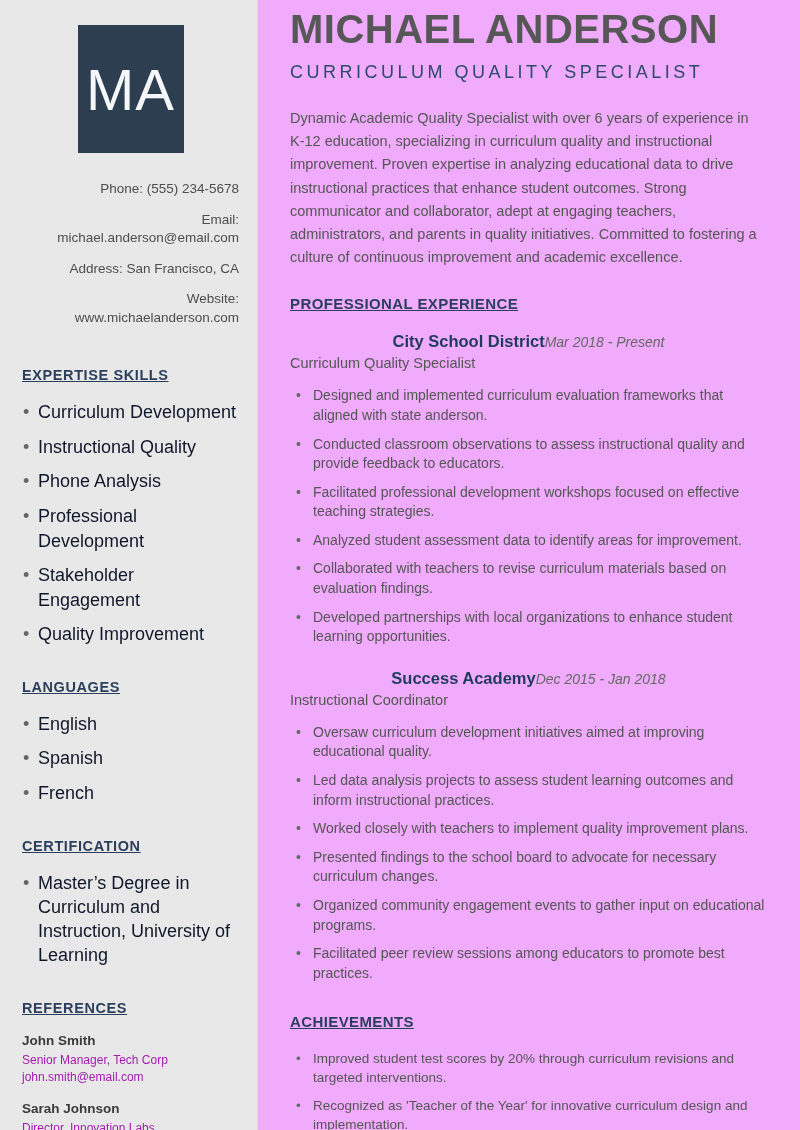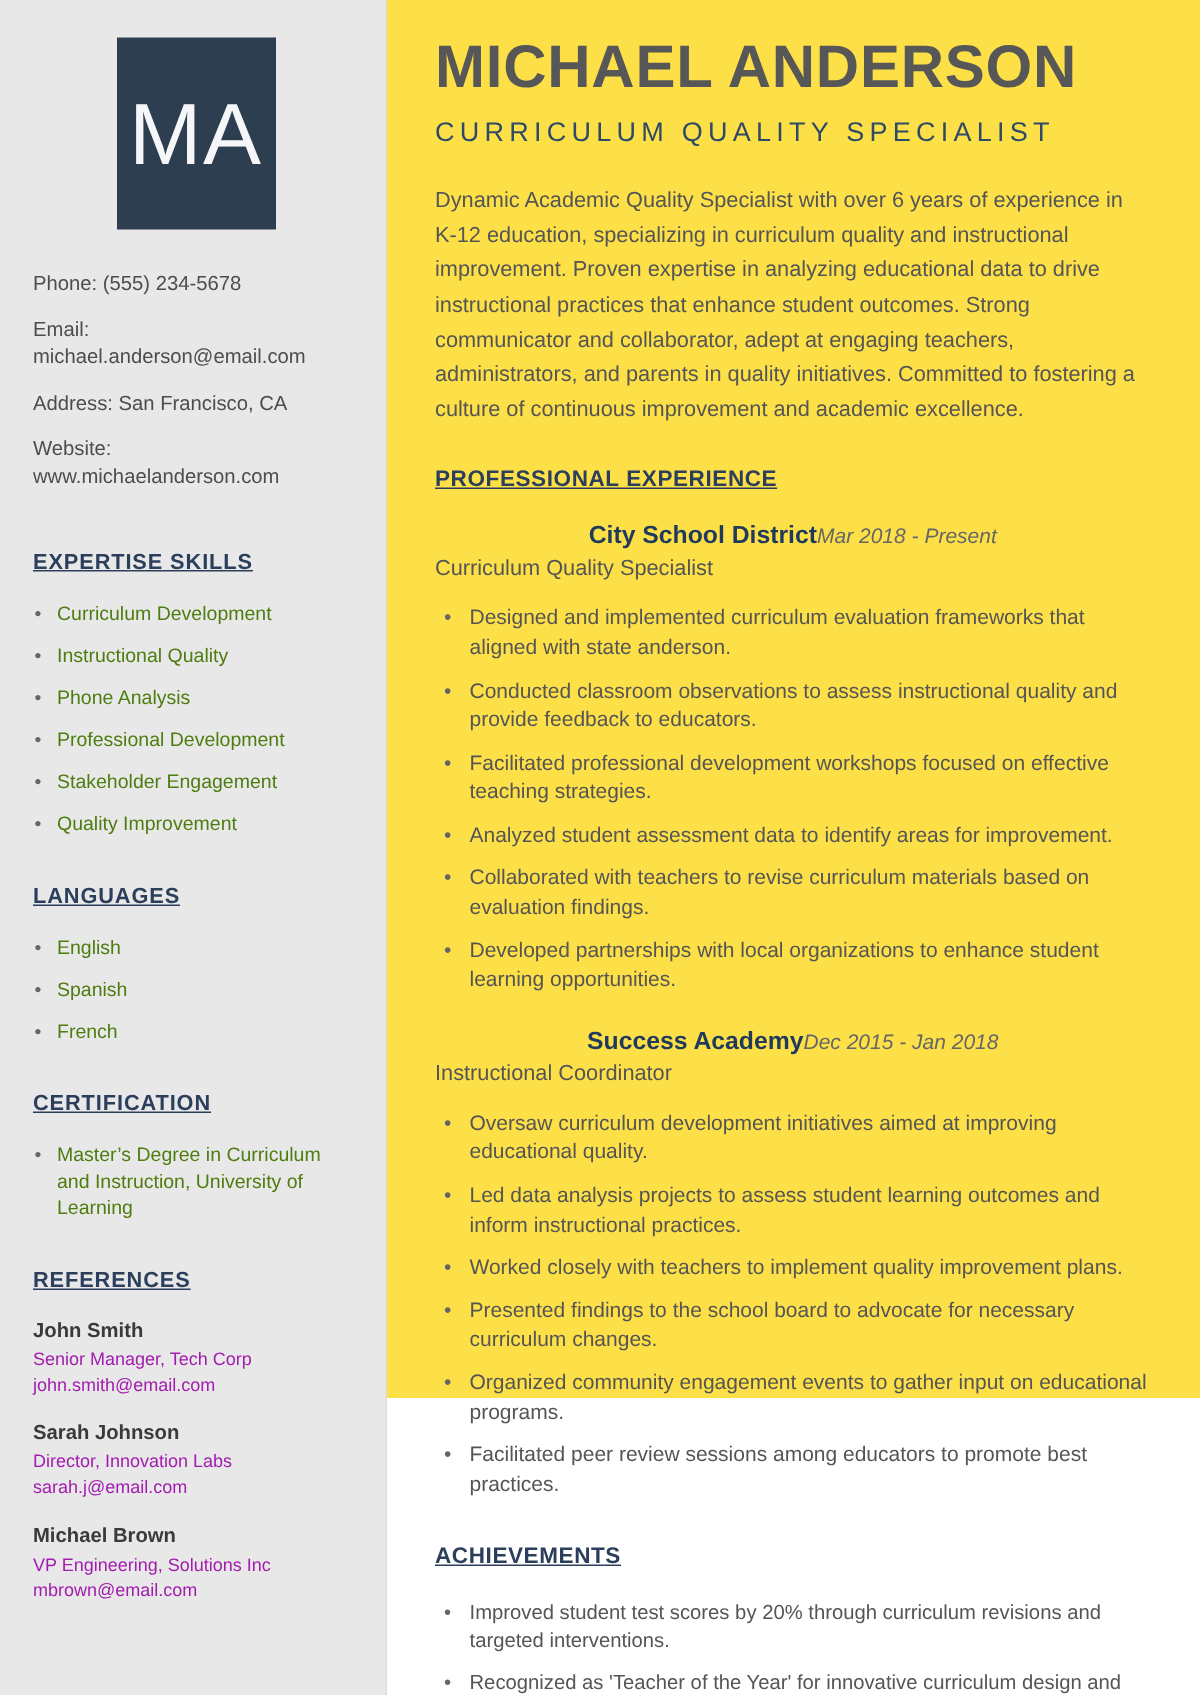--- a/index.html
+++ b/index.html
@@ -36,8 +36,8 @@
   .ref-role,.ref-email{font-size:12px;color:#a21caf;line-height:1.4;margin:0;}
   
   .main{
-    position:absolute;left:258px;top:0;width:542px;height:932px;
-    box-sizing:border-box;padding:24px 33px 0 32px;background:#fde047;
+    position:absolute;left:258px;top:0;width:542px;height:1130px;
+    box-sizing:border-box;padding:8px 33px 0 32px;background:#f0abfc;
   }
   .name{
     font-size:40px;font-weight:bold;color:#575757;letter-spacing:0.5px;

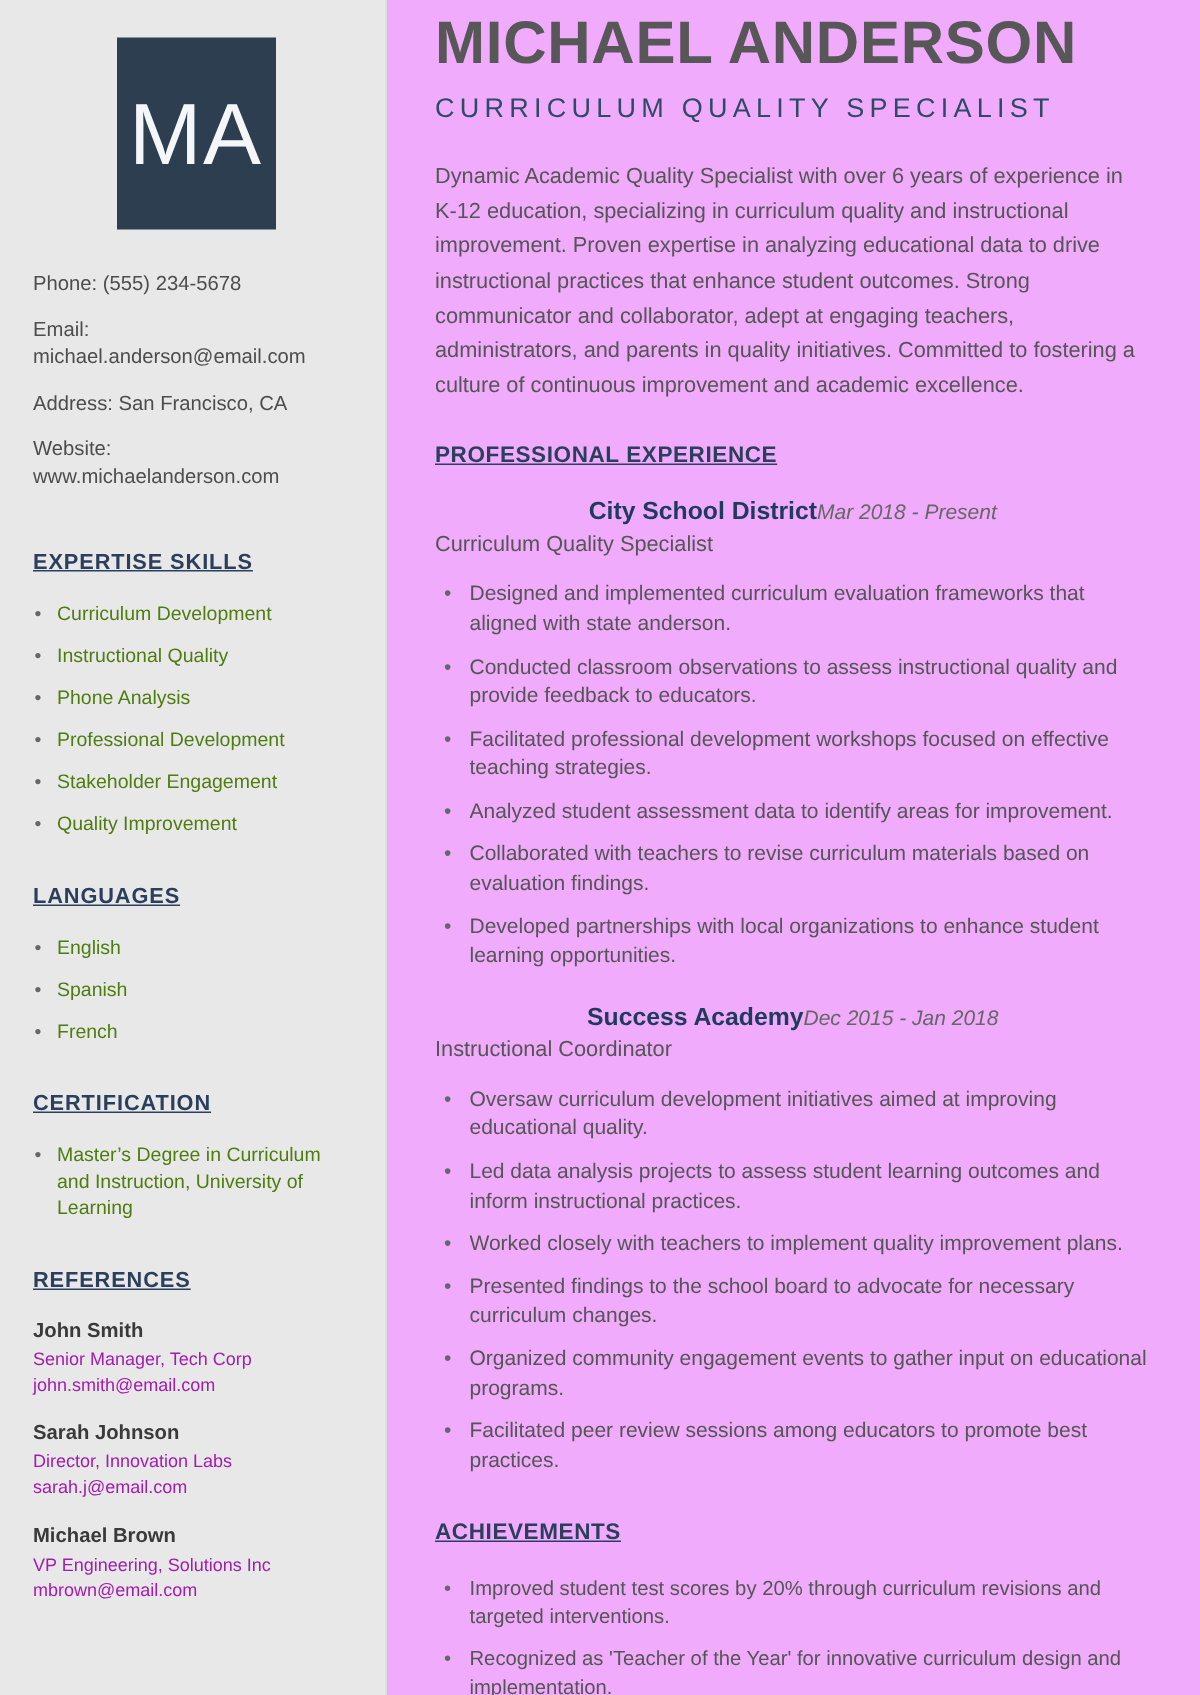--- a/index.html
+++ b/index.html
@@ -18,7 +18,7 @@
     display:flex;align-items:center;justify-content:center;
     color:#f4f6f8;font-size:58px;font-weight:normal;letter-spacing:1px;
   }
-  .contact{margin:27px 0 40px 0;}
+  .contact{margin:27px 0 40px 0;text-align:right;}
   .contact-line{font-size:13.5px;color:#4d4d4d;margin-bottom:12.5px;line-height:1.35;}
   .side-heading{
     font-size:14.5px;font-weight:bold;color:#2b3f5c;

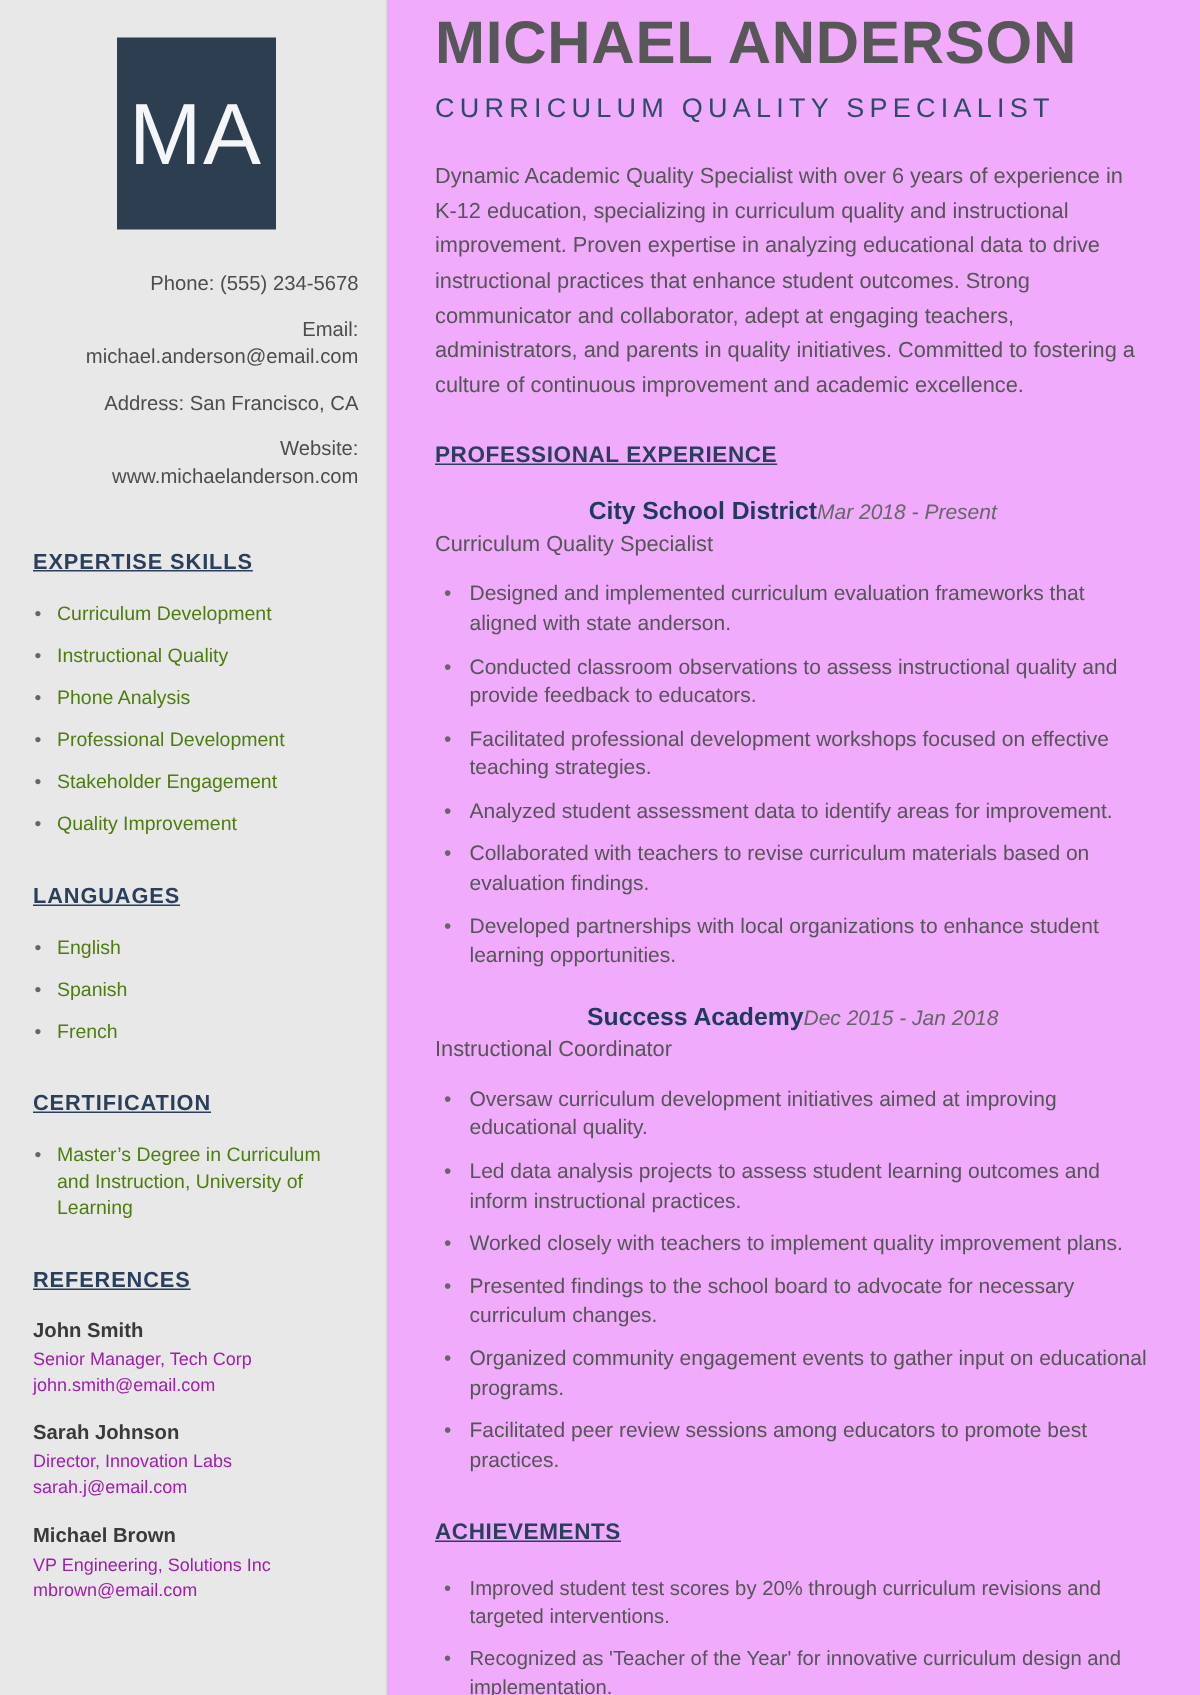--- a/index.html
+++ b/index.html
@@ -27,7 +27,7 @@
   .side-section{margin-bottom:32px;}
   ul.dotted{list-style:none;margin:0;padding:0;}
   ul.dotted li{
-    position:relative;padding-left:16px;font-size:13px;color:#4d7c0f;
+    position:relative;padding-left:16px;font-size:18px;color:#0f172a;
     margin-bottom:10.5px;line-height:1.35;
   }
   ul.dotted li::before{content:"•";position:absolute;left:1px;top:0;color:#666;}

